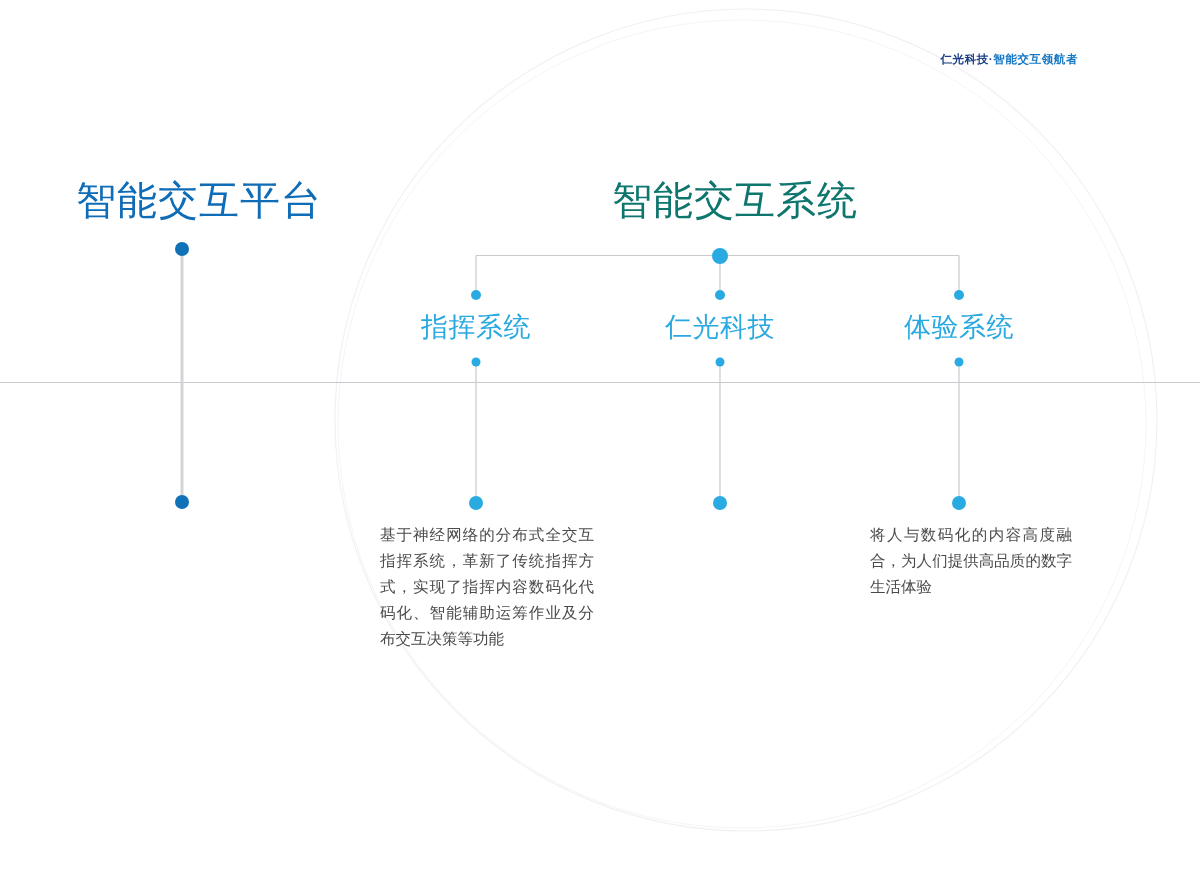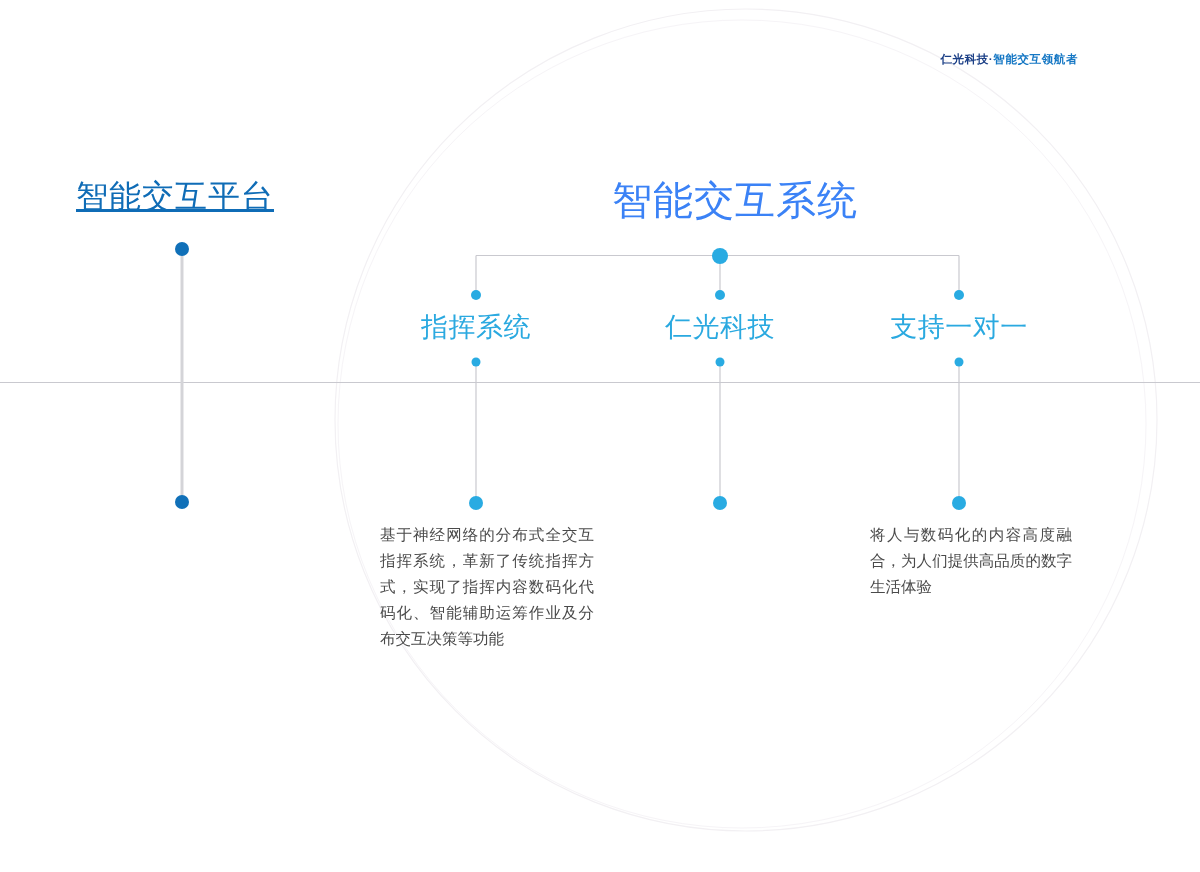--- a/index.html
+++ b/index.html
@@ -56,10 +56,9 @@
   .title-platform {
     left: 76px;
     top: 180px;
-    font-size: 32px;
+    font-size: 40px;
     color: #0f6cb6;
     letter-spacing: 1px;
-    text-decoration: underline;
   }
   .title-system {
     left: 612px;

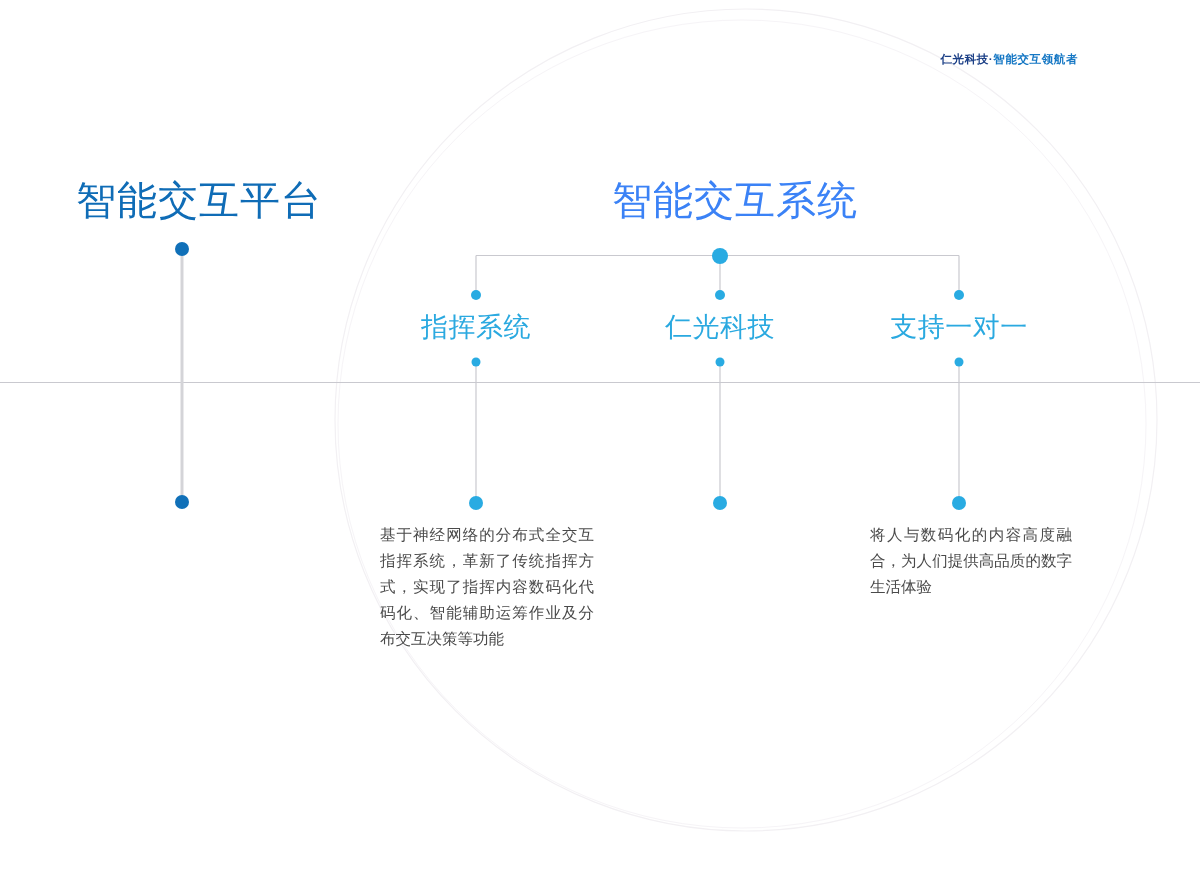--- a/index.html
+++ b/index.html
@@ -64,7 +64,7 @@
     left: 612px;
     top: 180px;
     font-size: 40px;
-    color: #3b82f6;
+    color: #0f766e;
     letter-spacing: 1px;
   }
 

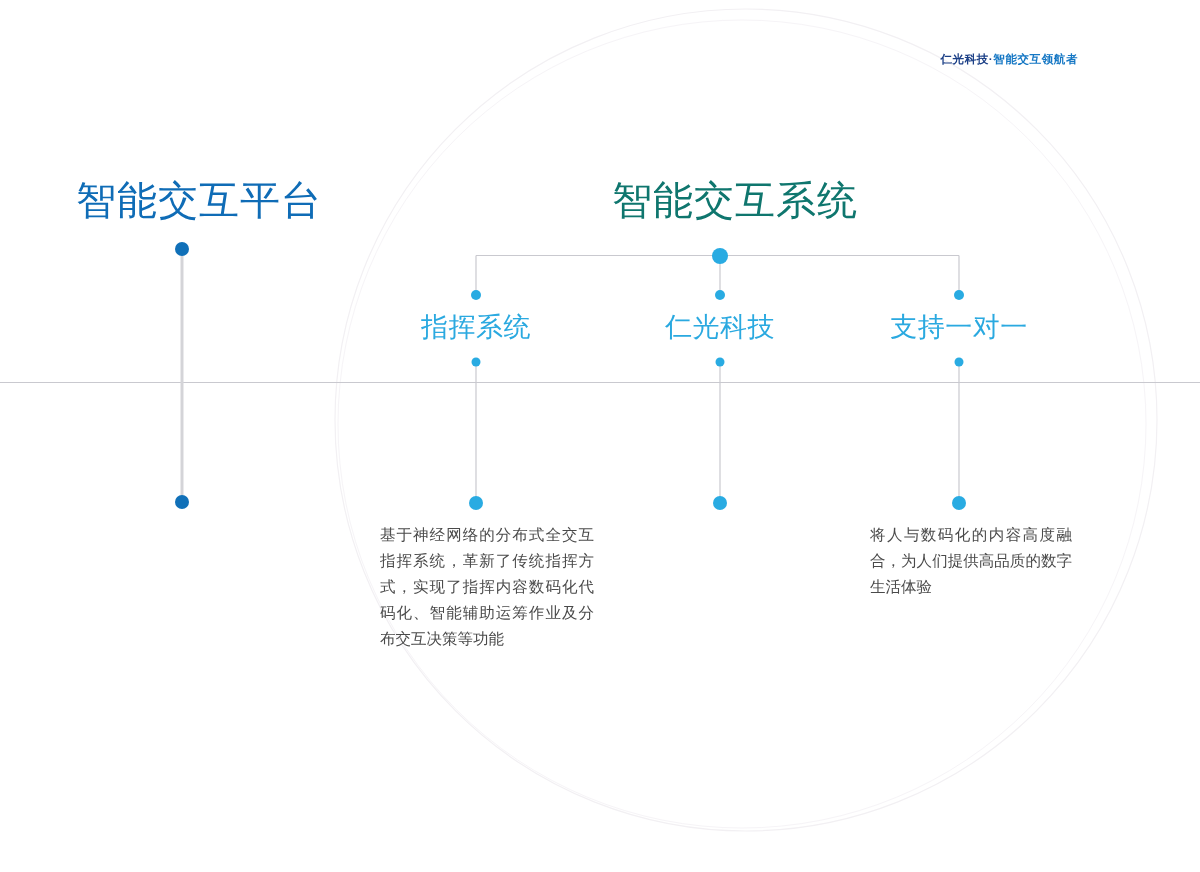--- a/index.html
+++ b/index.html
@@ -125,7 +125,7 @@
 
   <div class="sub-title" style="left:476px;">指挥系统</div>
   <div class="sub-title" style="left:720px;">仁光科技</div>
-  <div class="sub-title" style="left:959px;">支持一对一</div>
+  <div class="sub-title" style="left:959px;">体验系统</div>
 
   <svg class="connectors" viewBox="0 0 1200 872" width="1200" height="872">
 

